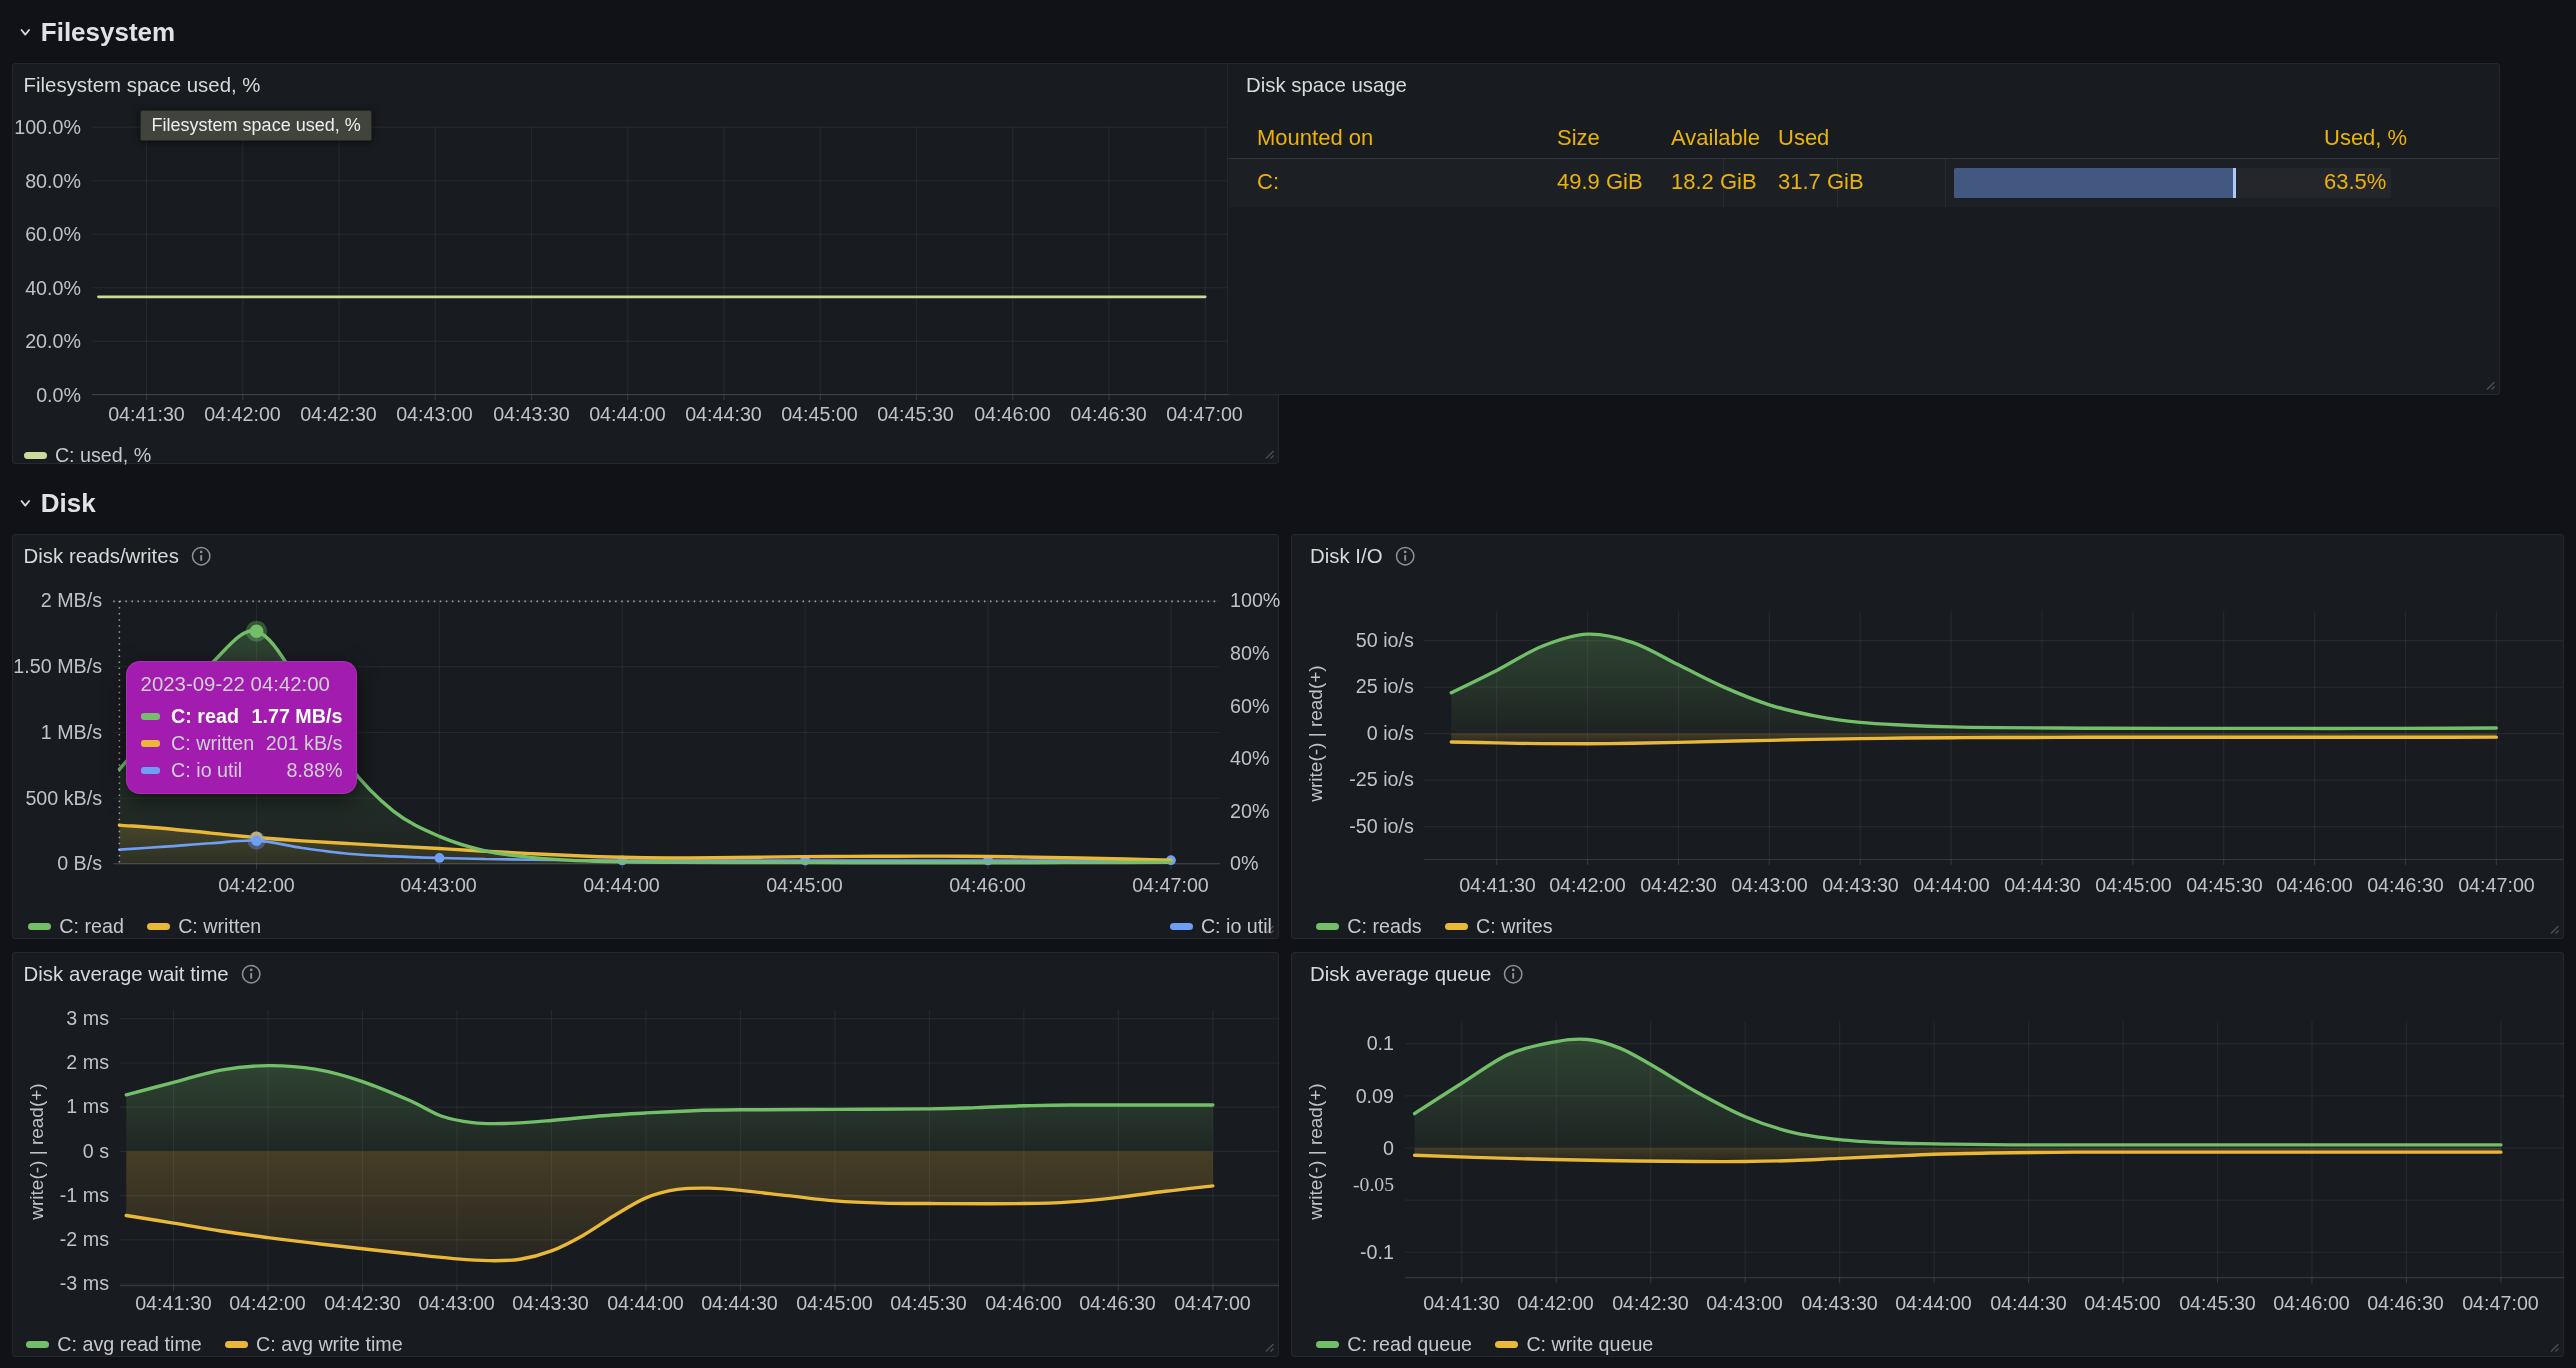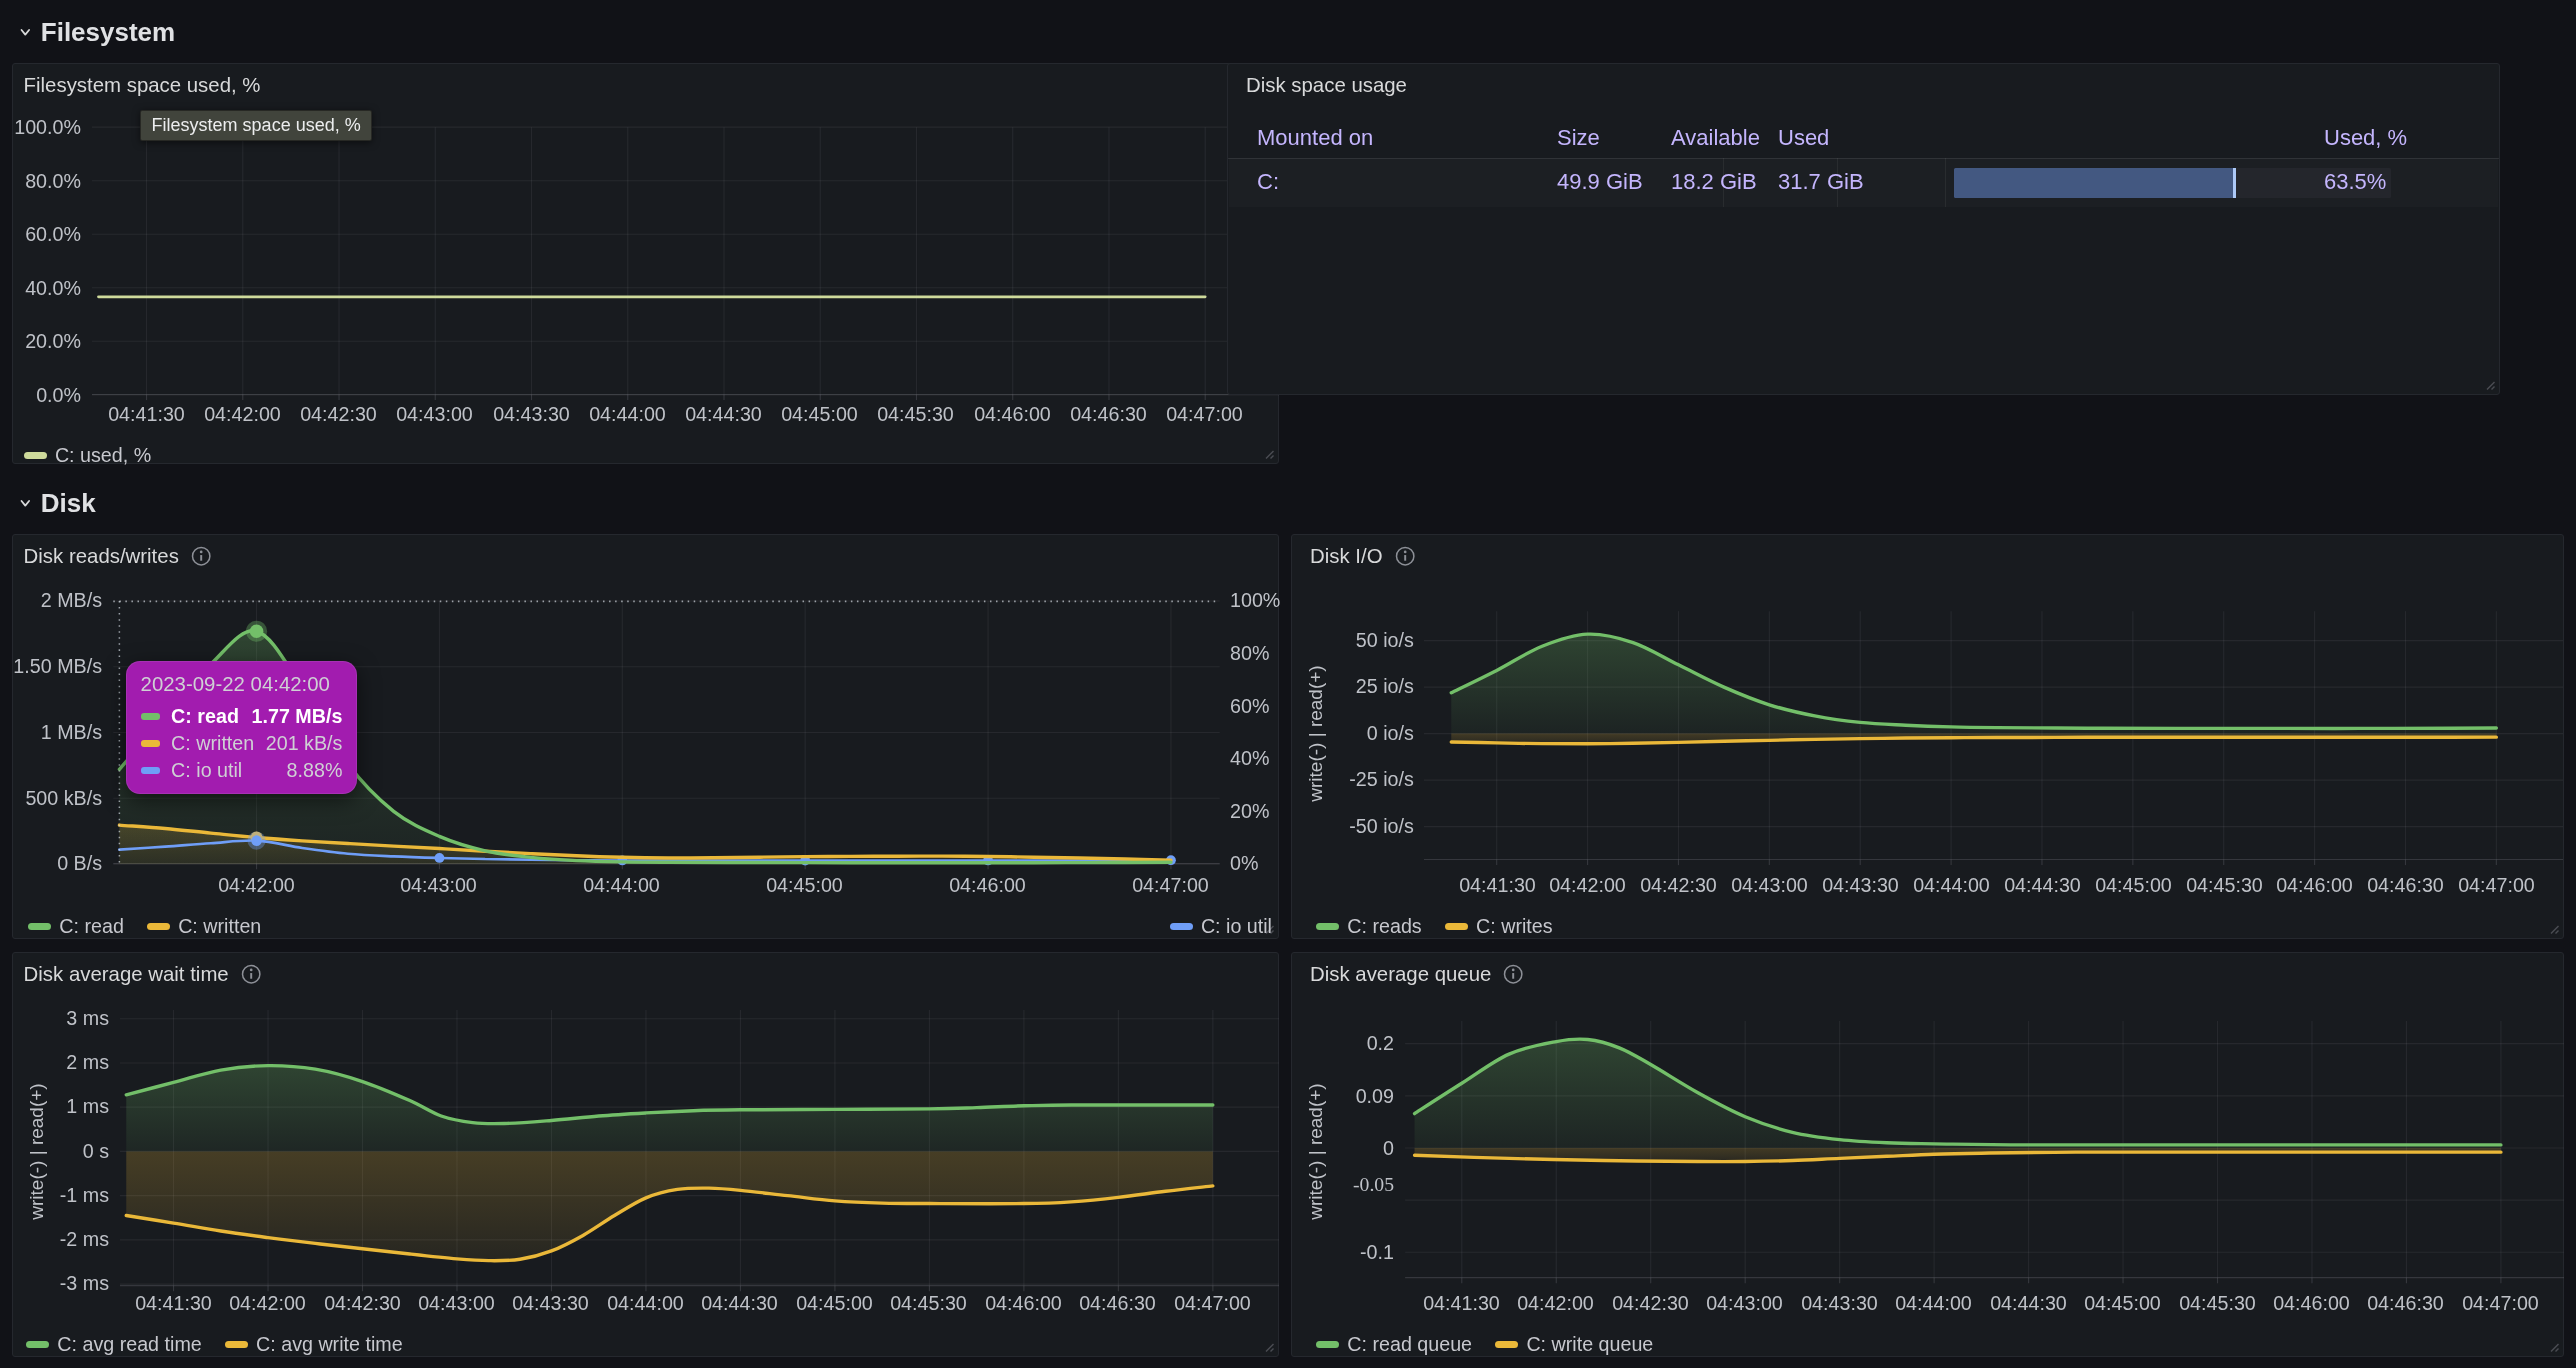--- a/index.html
+++ b/index.html
@@ -30,7 +30,7 @@
   .tt-val{text-align:right;}
   .resize{position:absolute;right:3px;bottom:3px;width:15px;height:15px;cursor:nwse-resize;}
   
-  .tcell{position:absolute;font-size:22px;line-height:24px;color:#c4b5fd;white-space:nowrap;}
+  .tcell{position:absolute;font-size:22px;line-height:24px;color:#eab308;white-space:nowrap;}
   .r{}
   .c-mount{left:29px;width:302px;}
   .c-size{left:329px;width:151px;}

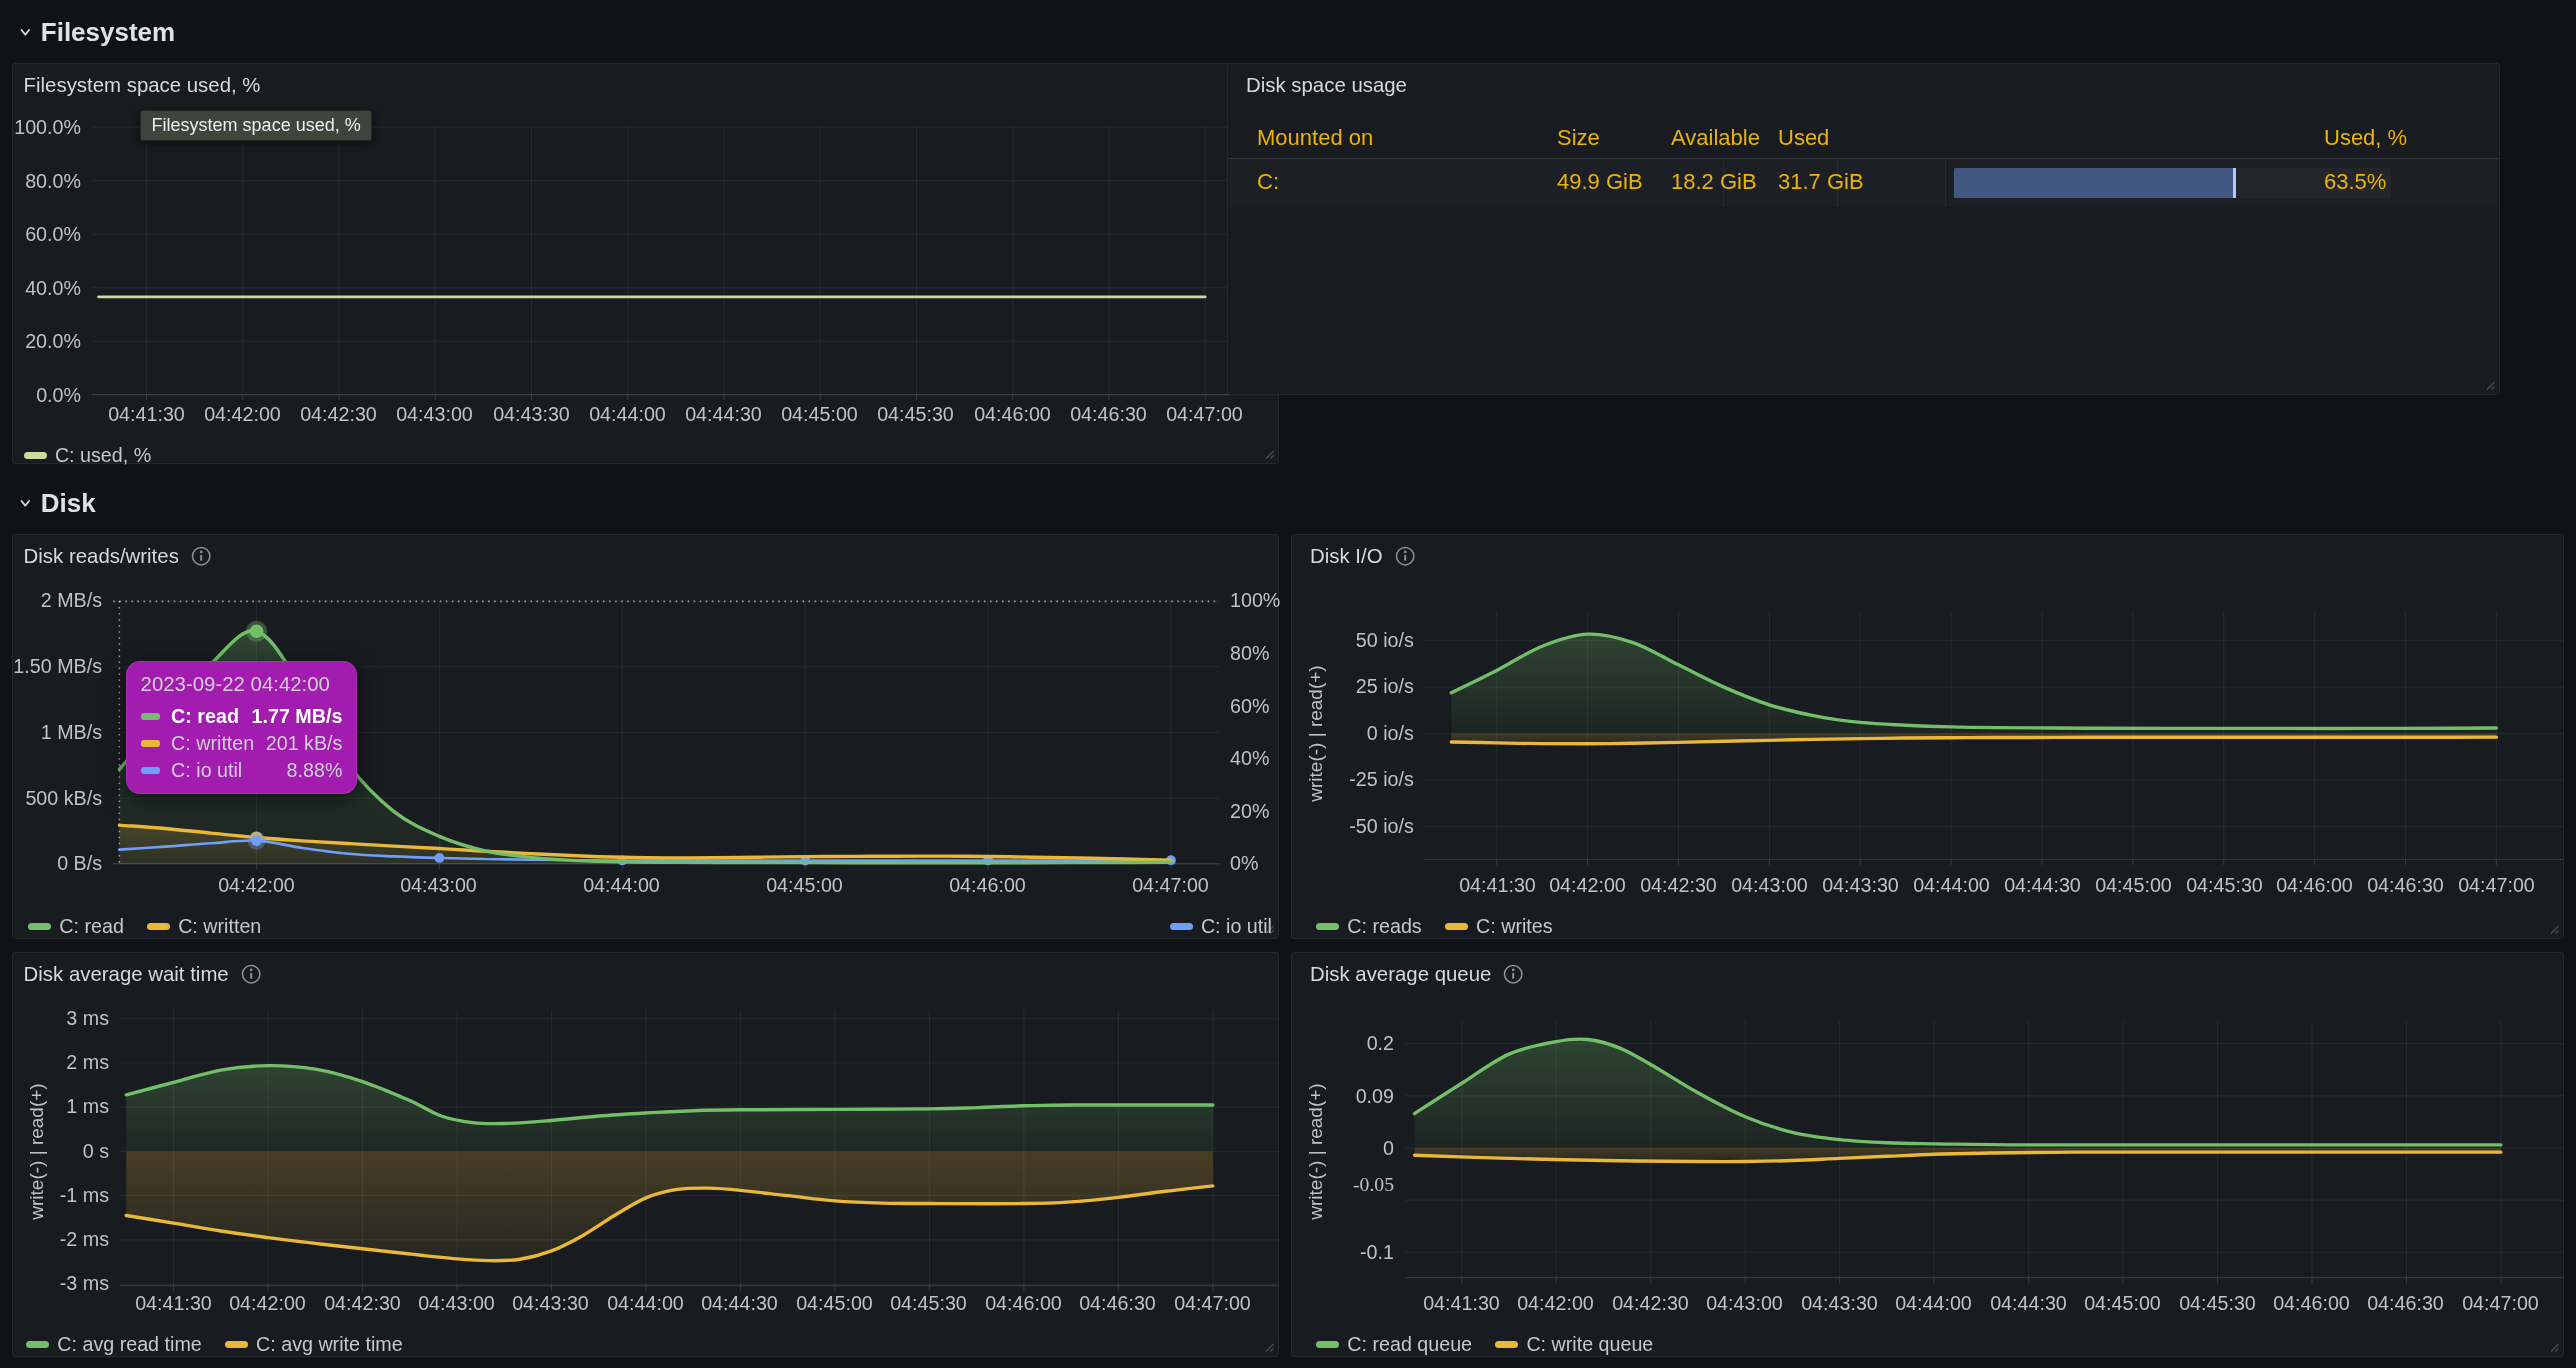--- a/index.html
+++ b/index.html
@@ -549,7 +549,7 @@
       <div class="xtick" style="left: 959px; top: 339px; width: 121px;">04:46:00</div>
       <div class="xtick" style="left: 1053px; top: 339px; width: 121px;">04:46:30</div>
       <div class="xtick" style="left: 1148px; top: 339px; width: 121px;">04:47:00</div>
-      <div class="ytick" style="left: -19px; top: 79px; width: 121px;">0.2</div>
+      <div class="ytick" style="left: -19px; top: 79px; width: 121px;">0.1</div>
       <div class="ytick" style="left: -19px; top: 132px; width: 121px;">0.09</div>
       <div class="ytick" style="left: -19px; top: 184px; width: 121px;">0</div>
       <div class="ytick" style="left: -19px; top: 220px; width: 121px; font-family: Liberation Serif, serif;">-0.05</div>

